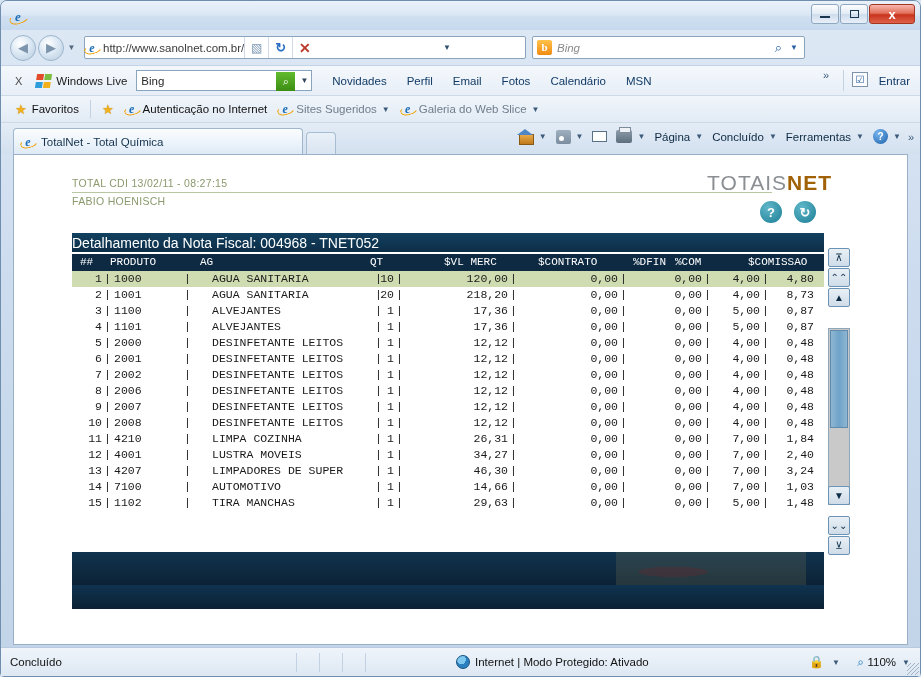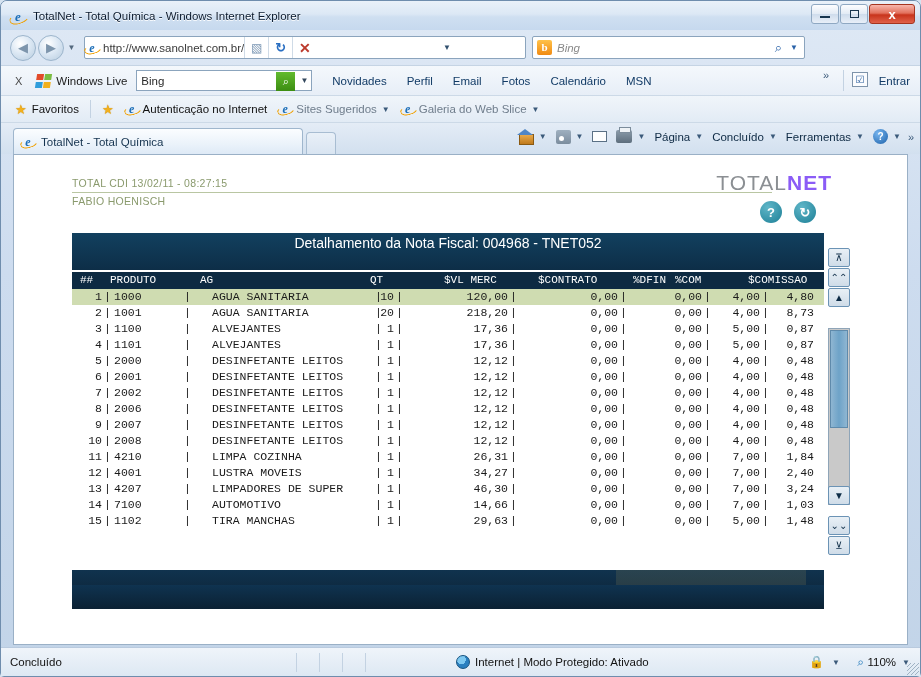--- a/index.html
+++ b/index.html
@@ -359,7 +359,6 @@
     <div id="ie-logo-title">
       <span class="ie-glyph">e</span>
     </div>
-    <div id="title-text">TotalNet - Total Química - Windows Internet Explorer</div>
     <div id="win-buttons">
       <div class="winbtn">
           <span class="mn"></span>

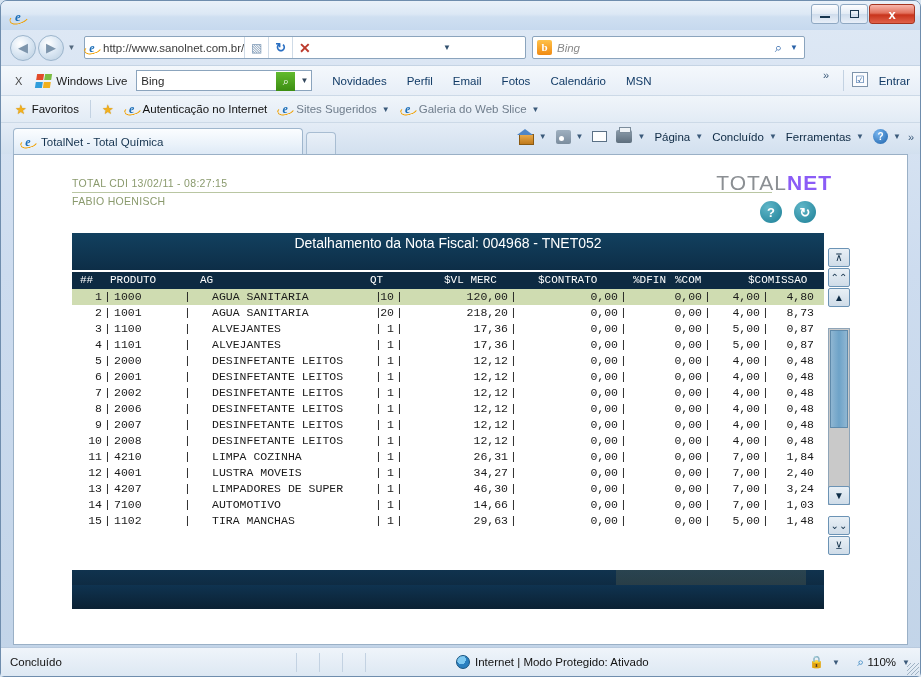--- a/index.html
+++ b/index.html
@@ -486,7 +486,7 @@
       <div id="hdr-rule"></div>
       <div id="user-line">FABIO HOENISCH</div>
       <div id="logo">
-        <span class="t">TOTAL</span><span class="n">NET</span>
+        <span class="t">TOTAIS</span><span class="n">NET</span>
       </div>
       <div id="logo-icons">
         <span class="circ-ico">?</span>

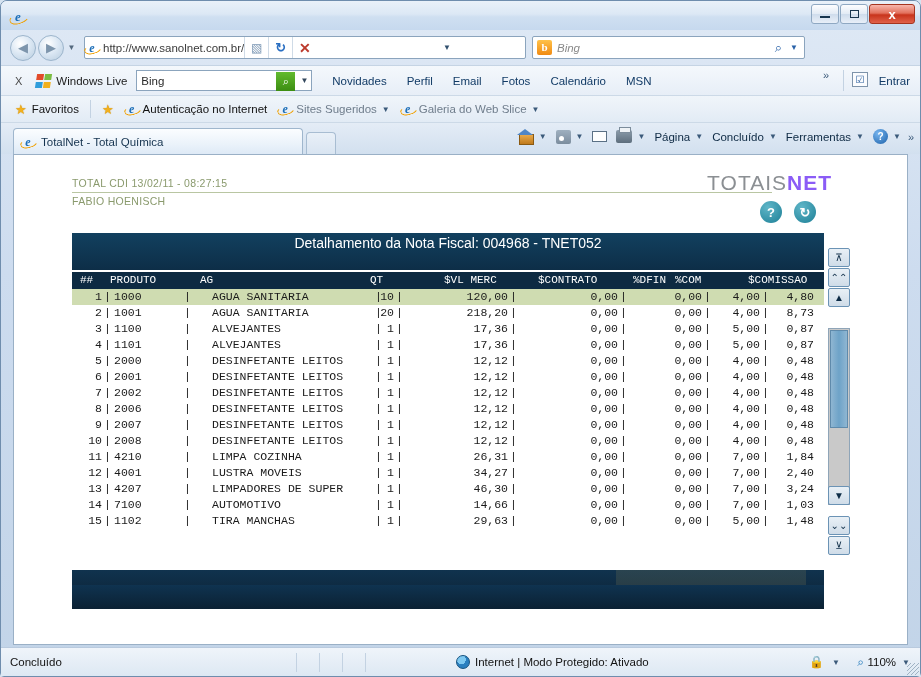--- a/index.html
+++ b/index.html
@@ -251,7 +251,7 @@
     font-family: "Liberation Sans", sans-serif;
   }
   #logo .t { color: #8b8f93; font-weight: normal; }
-  #logo .n { color: #8b5cf6; font-weight: bold; }
+  #logo .n { color: #a16207; font-weight: bold; }
   #logo-icons { position: absolute; right: 16px; top: 24px; display: flex; gap: 12px; }
   .circ-ico {
     width: 22px; height: 22px; border-radius: 50%;

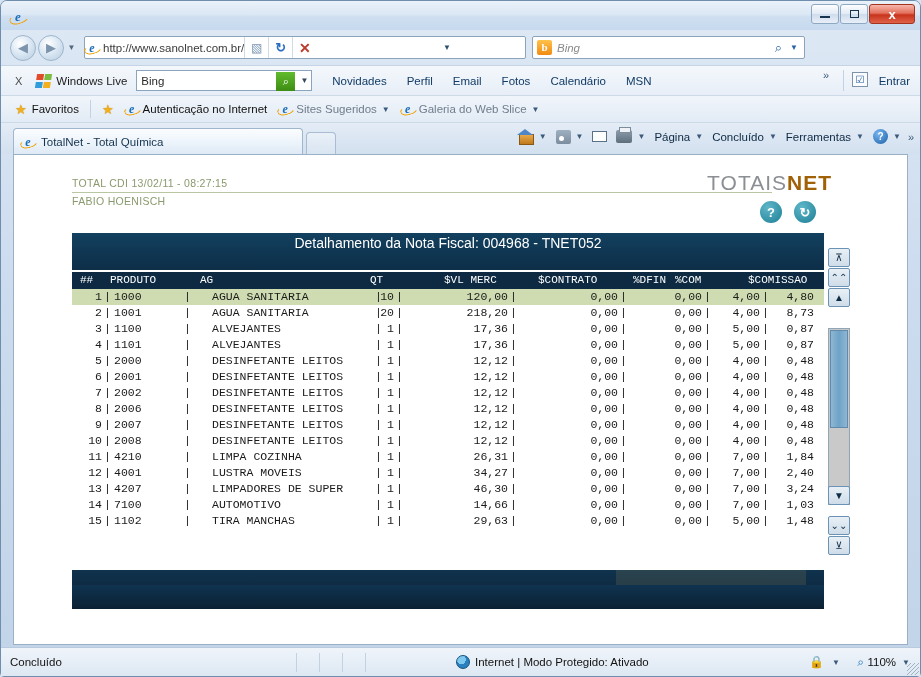--- a/index.html
+++ b/index.html
@@ -263,8 +263,8 @@
   
   #panel { position: absolute; left: 58px; top: 78px; width: 752px; }
   #panel-title {
-    height: 39px; background: linear-gradient(180deg,#12405f 0%, #0d2e47 100%);
-    color: #fff; font-size: 14px; text-align: center; line-height: 21px;
+    height: 21px; background: linear-gradient(180deg,#12405f 0%, #0d2e47 100%);
+    color: #fff; font-size: 14px; text-align: left; line-height: 21px;
     border-bottom: 2px solid #ffffff; font-family: "Liberation Sans", sans-serif;
   }
   #col-hdr {

